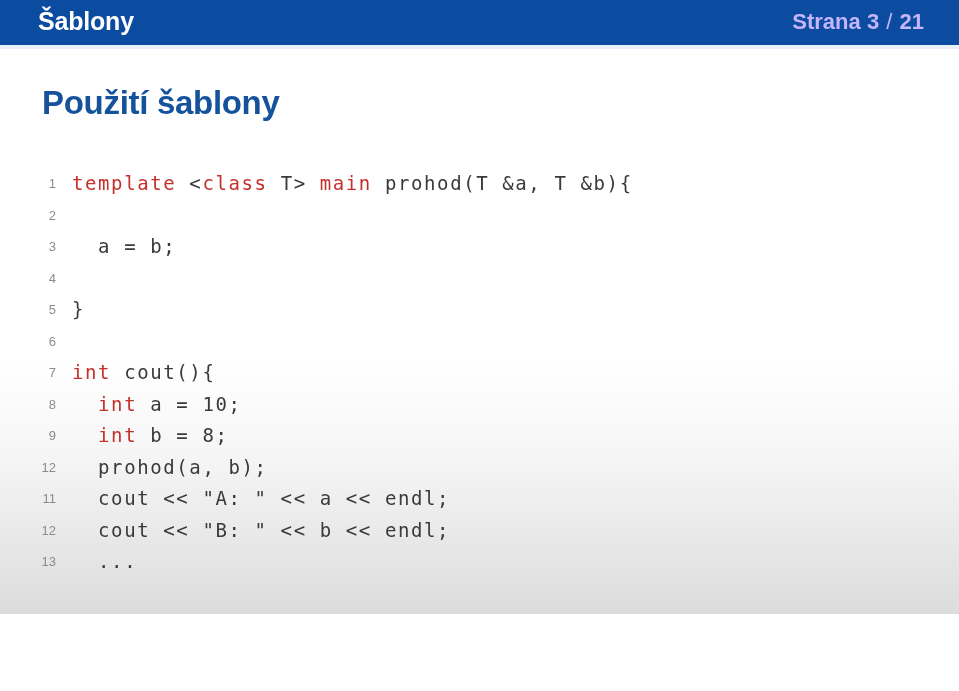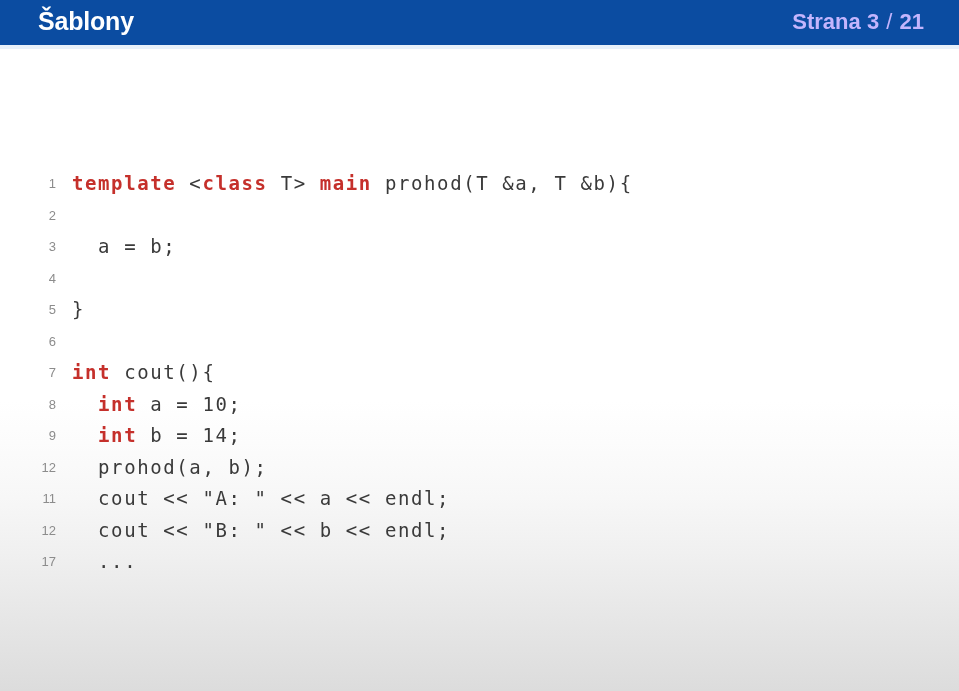--- a/index.html
+++ b/index.html
@@ -18,7 +18,7 @@
   .slide {
     position: relative;
     width: 959px;
-    height: 691px;
+    height: 614px;
     background: linear-gradient(to bottom,
                 #ffffff 0%,
                 #ffffff 58%,

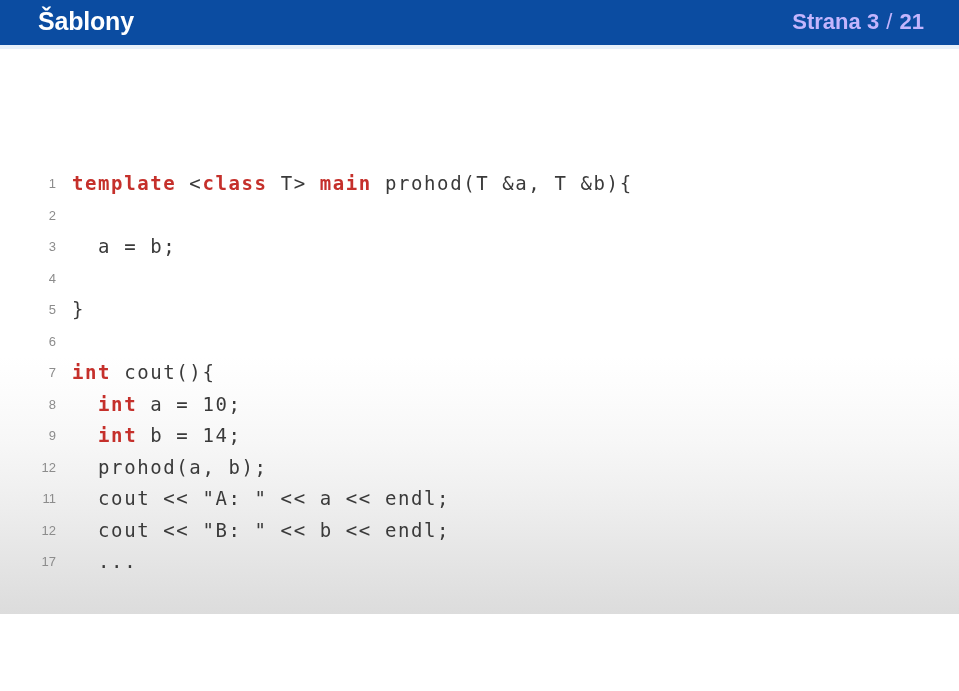--- a/index.html
+++ b/index.html
@@ -138,6 +138,7 @@
   </div>
   <div class="headerbar-underline"></div>
 
+  <div class="slide-title">Použití šablony</div>
 
   <div class="code-block" id="code-block">
       <div class="code-line"><span class="ln">1</span><span class="code-text"><span class="kw">template</span><span> &lt;</span><span class="kw">class</span><span> T&gt; </span><span class="kw">main</span><span> prohod(T &amp;a, T &amp;b){</span></span></div>

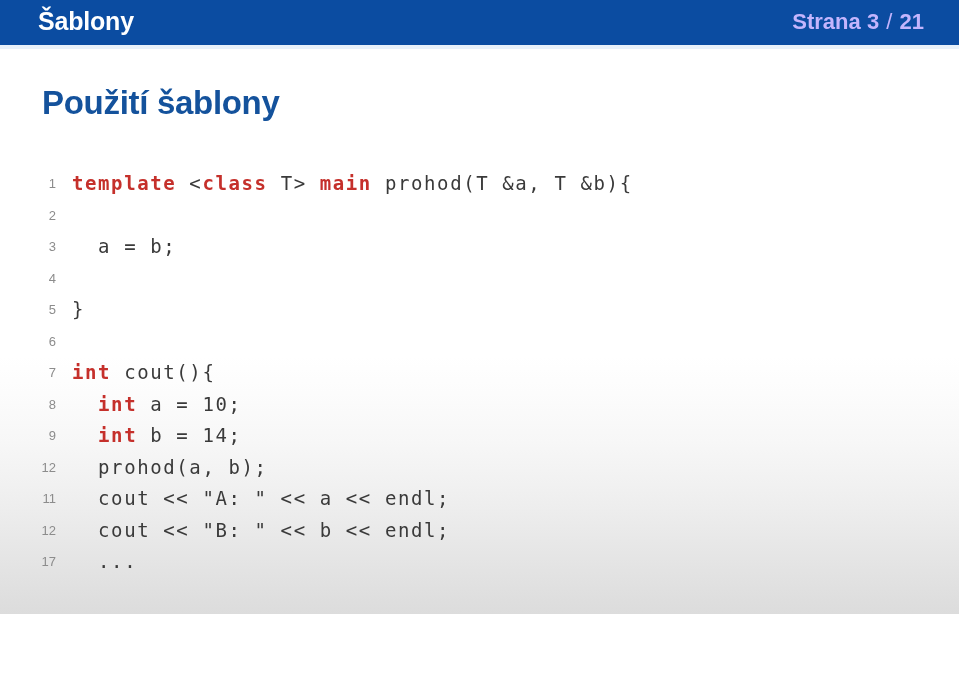--- a/index.html
+++ b/index.html
@@ -119,7 +119,7 @@
   }
   .kw {
     color: #c5302b;
-    font-weight: bold;
+    font-weight: normal;
   }
 </style>
 </head>

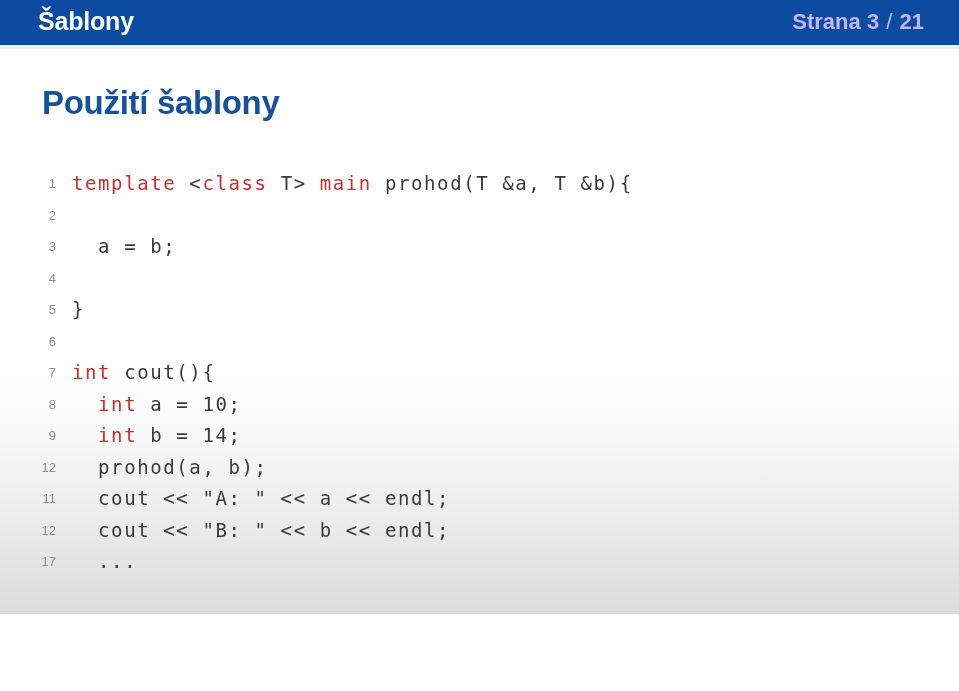--- a/index.html
+++ b/index.html
@@ -149,7 +149,7 @@
       <div class="code-line"><span class="ln">6</span><span class="code-text"></span></div>
       <div class="code-line"><span class="ln">7</span><span class="code-text"><span class="kw">int</span><span> cout(){</span></span></div>
       <div class="code-line"><span class="ln">8</span><span class="code-text"><span>  </span><span class="kw">int</span><span> a = 10;</span></span></div>
-      <div class="code-line"><span class="ln">9</span><span class="code-text"><span>  </span><span class="kw">int</span><span> b = 14;</span></span></div>
+      <div class="code-line"><span class="ln">9</span><span class="code-text"><span>  </span><span class="kw">int</span><span> b = 8;</span></span></div>
       <div class="code-line"><span class="ln">12</span><span class="code-text"><span>  prohod(a, b);</span></span></div>
       <div class="code-line"><span class="ln">11</span><span class="code-text"><span>  cout &lt;&lt; "A: " &lt;&lt; a &lt;&lt; endl;</span></span></div>
       <div class="code-line"><span class="ln">12</span><span class="code-text"><span>  cout &lt;&lt; "B: " &lt;&lt; b &lt;&lt; endl;</span></span></div>

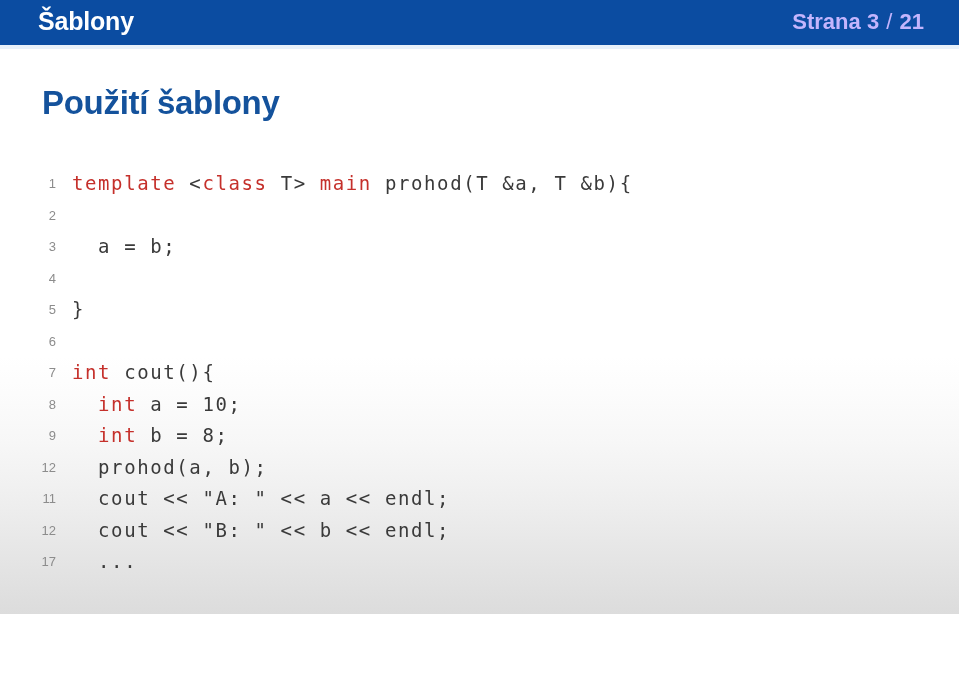--- a/index.html
+++ b/index.html
@@ -153,7 +153,7 @@
       <div class="code-line"><span class="ln">12</span><span class="code-text"><span>  prohod(a, b);</span></span></div>
       <div class="code-line"><span class="ln">11</span><span class="code-text"><span>  cout &lt;&lt; "A: " &lt;&lt; a &lt;&lt; endl;</span></span></div>
       <div class="code-line"><span class="ln">12</span><span class="code-text"><span>  cout &lt;&lt; "B: " &lt;&lt; b &lt;&lt; endl;</span></span></div>
-      <div class="code-line"><span class="ln">17</span><span class="code-text"><span>  ...</span></span></div>
+      <div class="code-line"><span class="ln">13</span><span class="code-text"><span>  ...</span></span></div>
     </div>
 
 </div>

